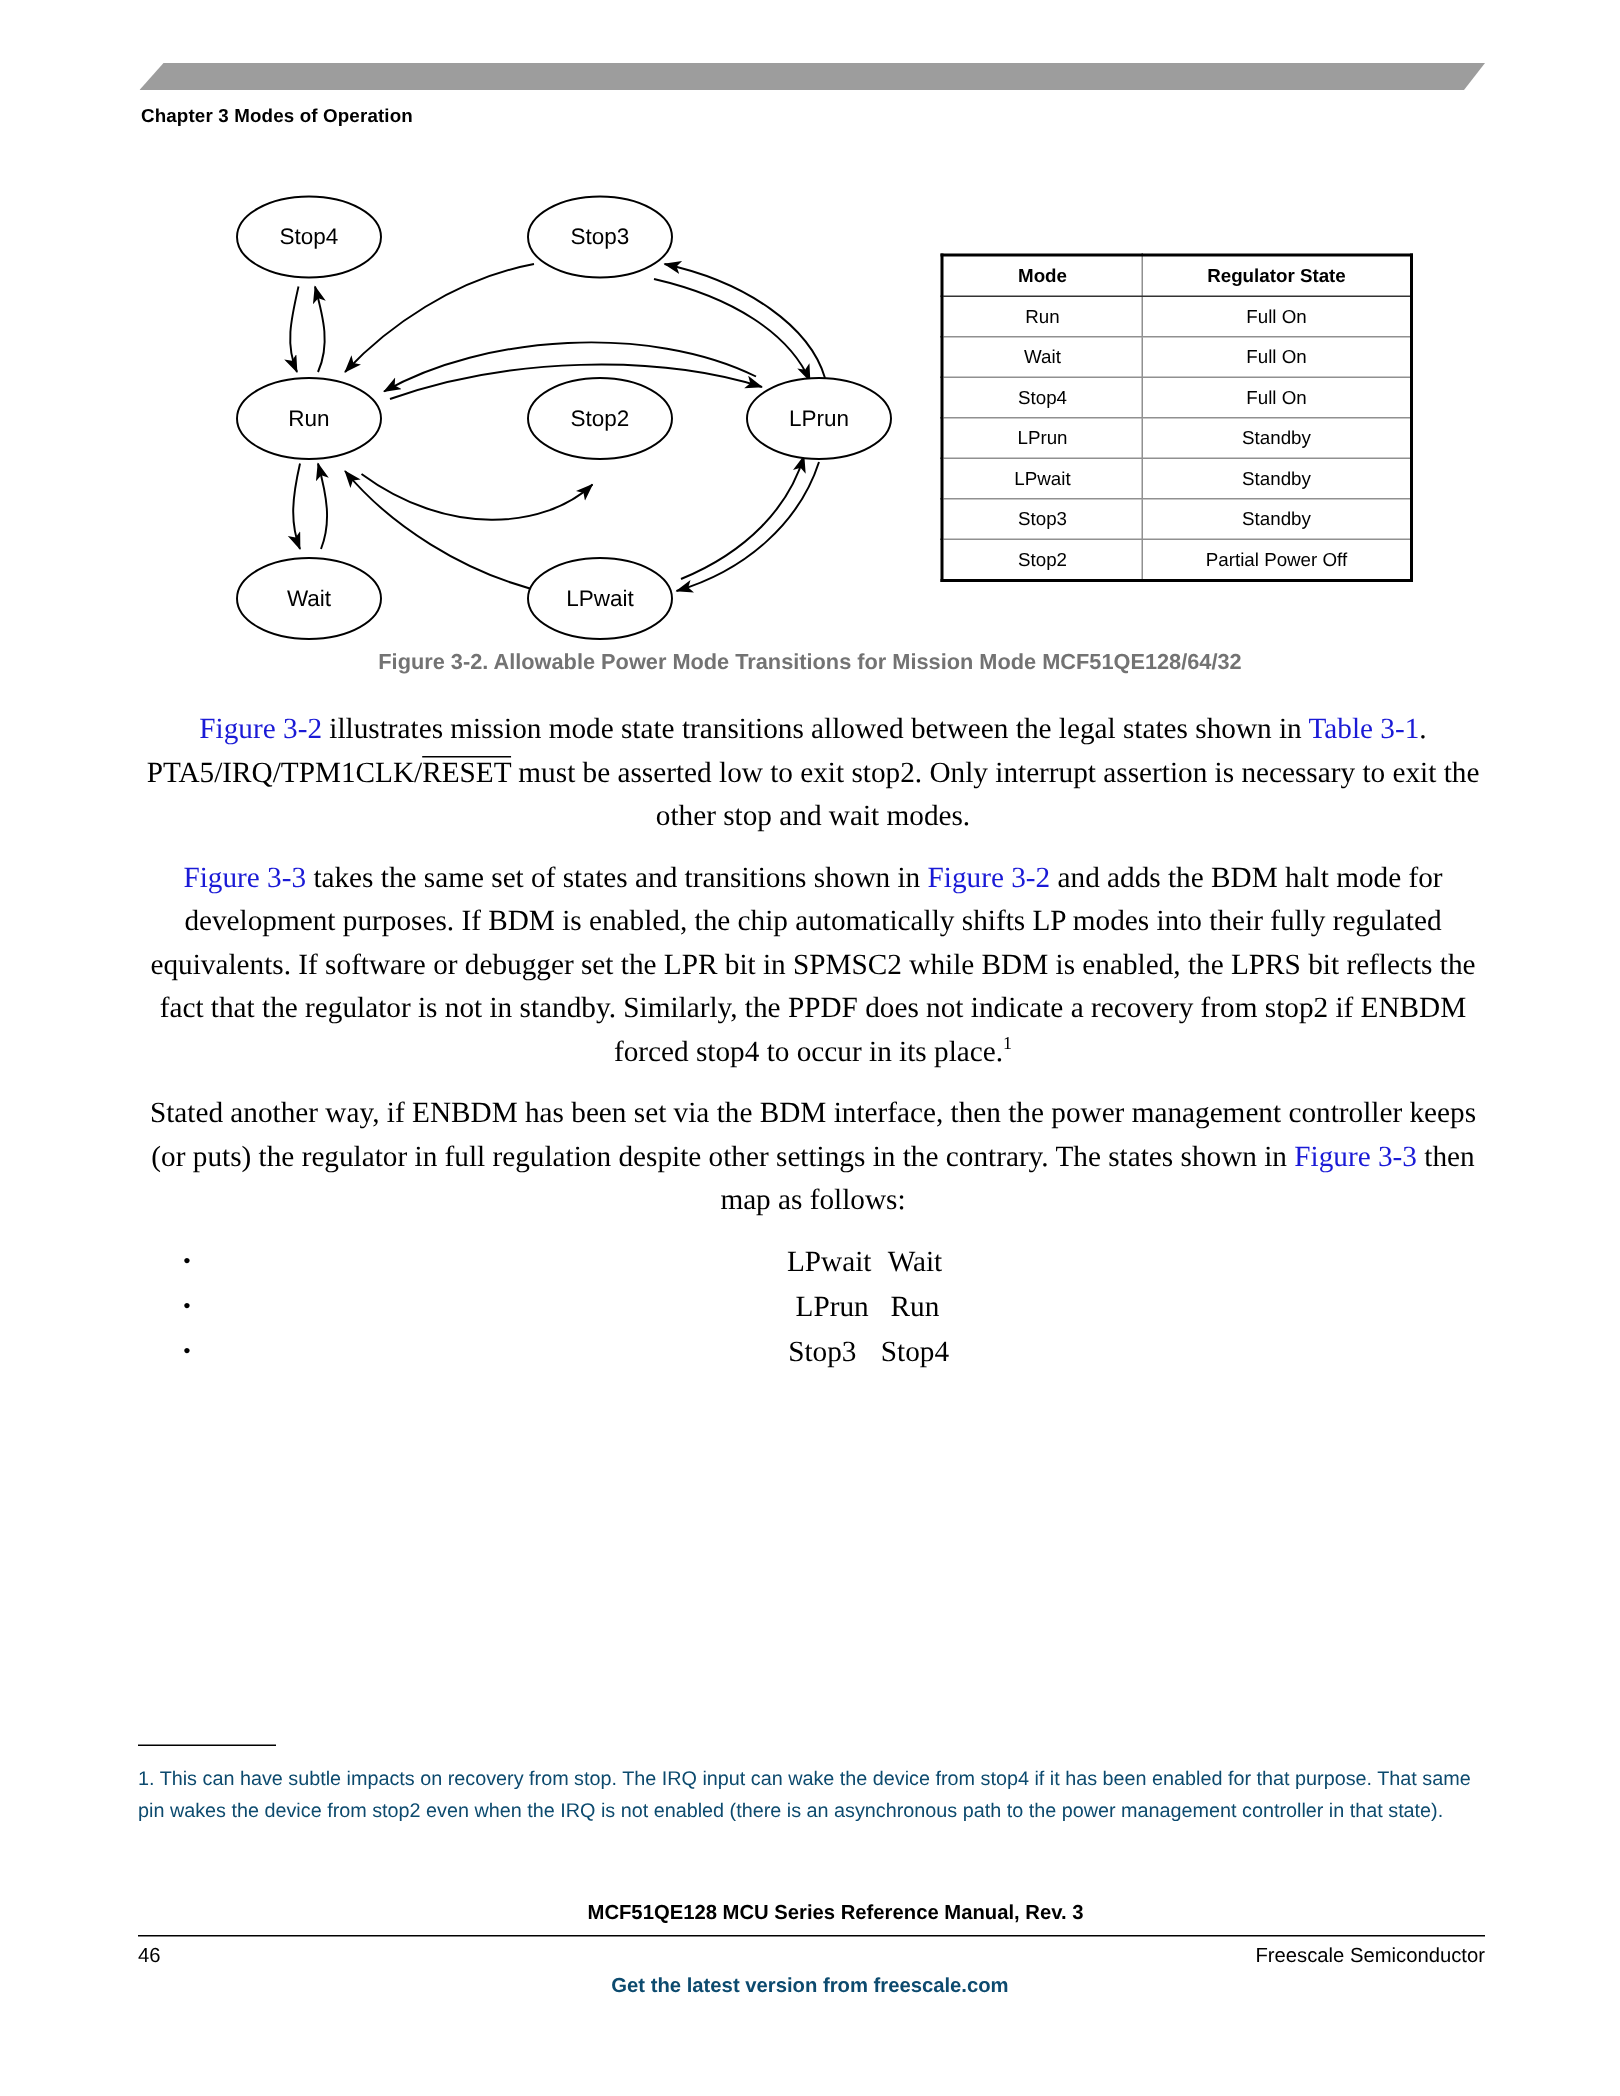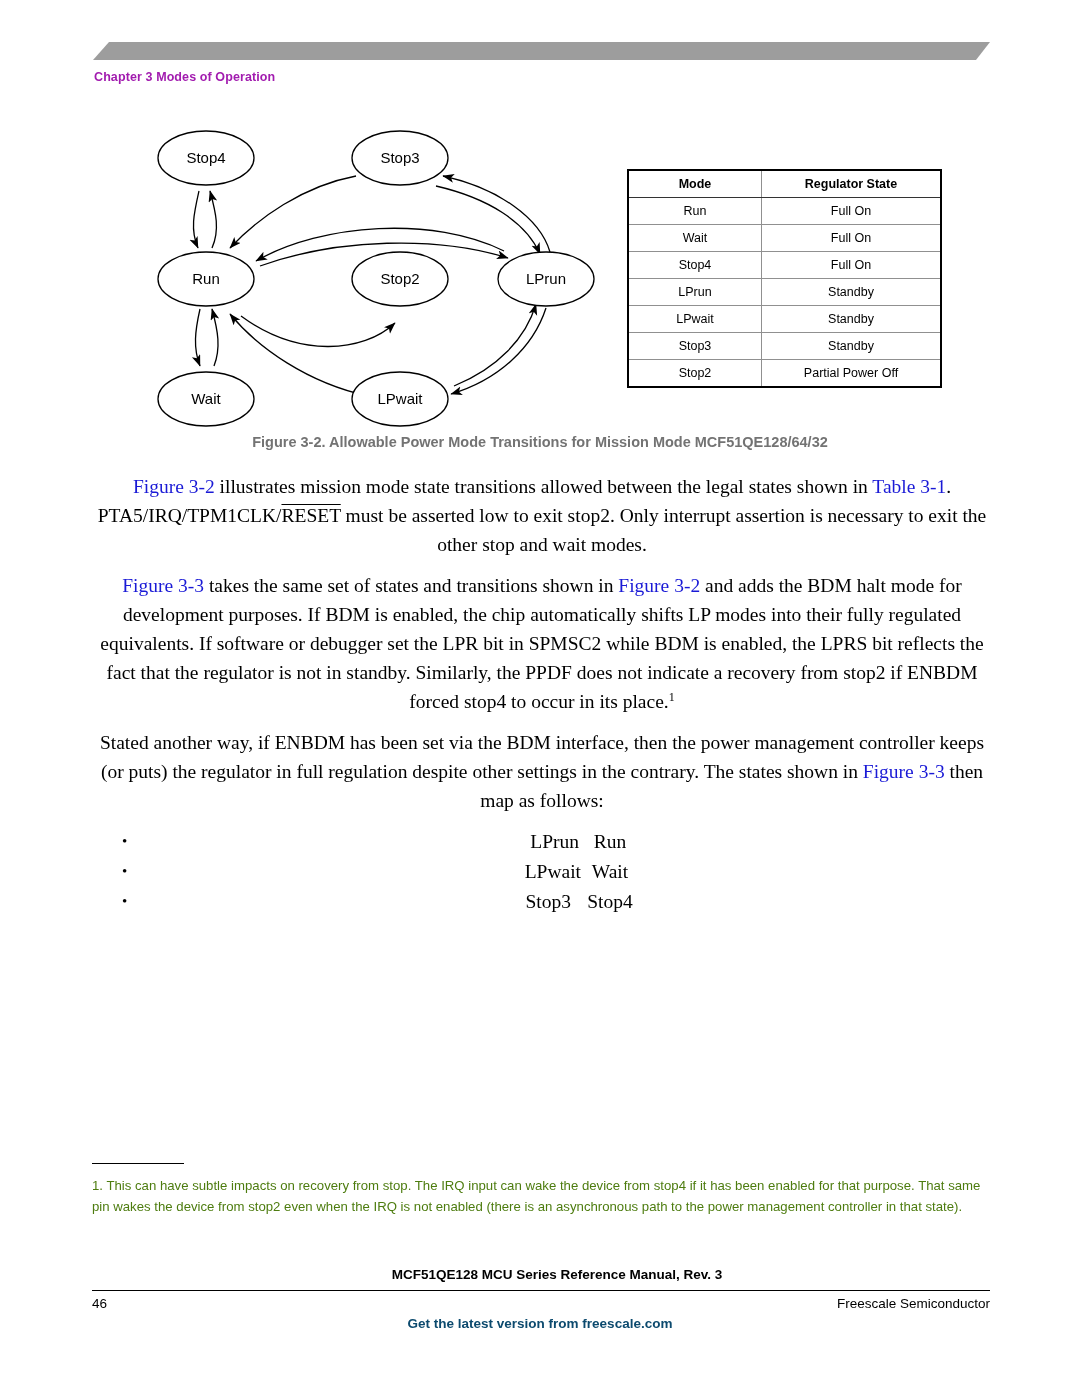--- a/index.html
+++ b/index.html
@@ -34,7 +34,7 @@
     font-weight: bold;
     font-size: 12.5px;
     letter-spacing: 0.1px;
-    color: #a21caf;
+    color: #000000;
     white-space: nowrap;
   }
 

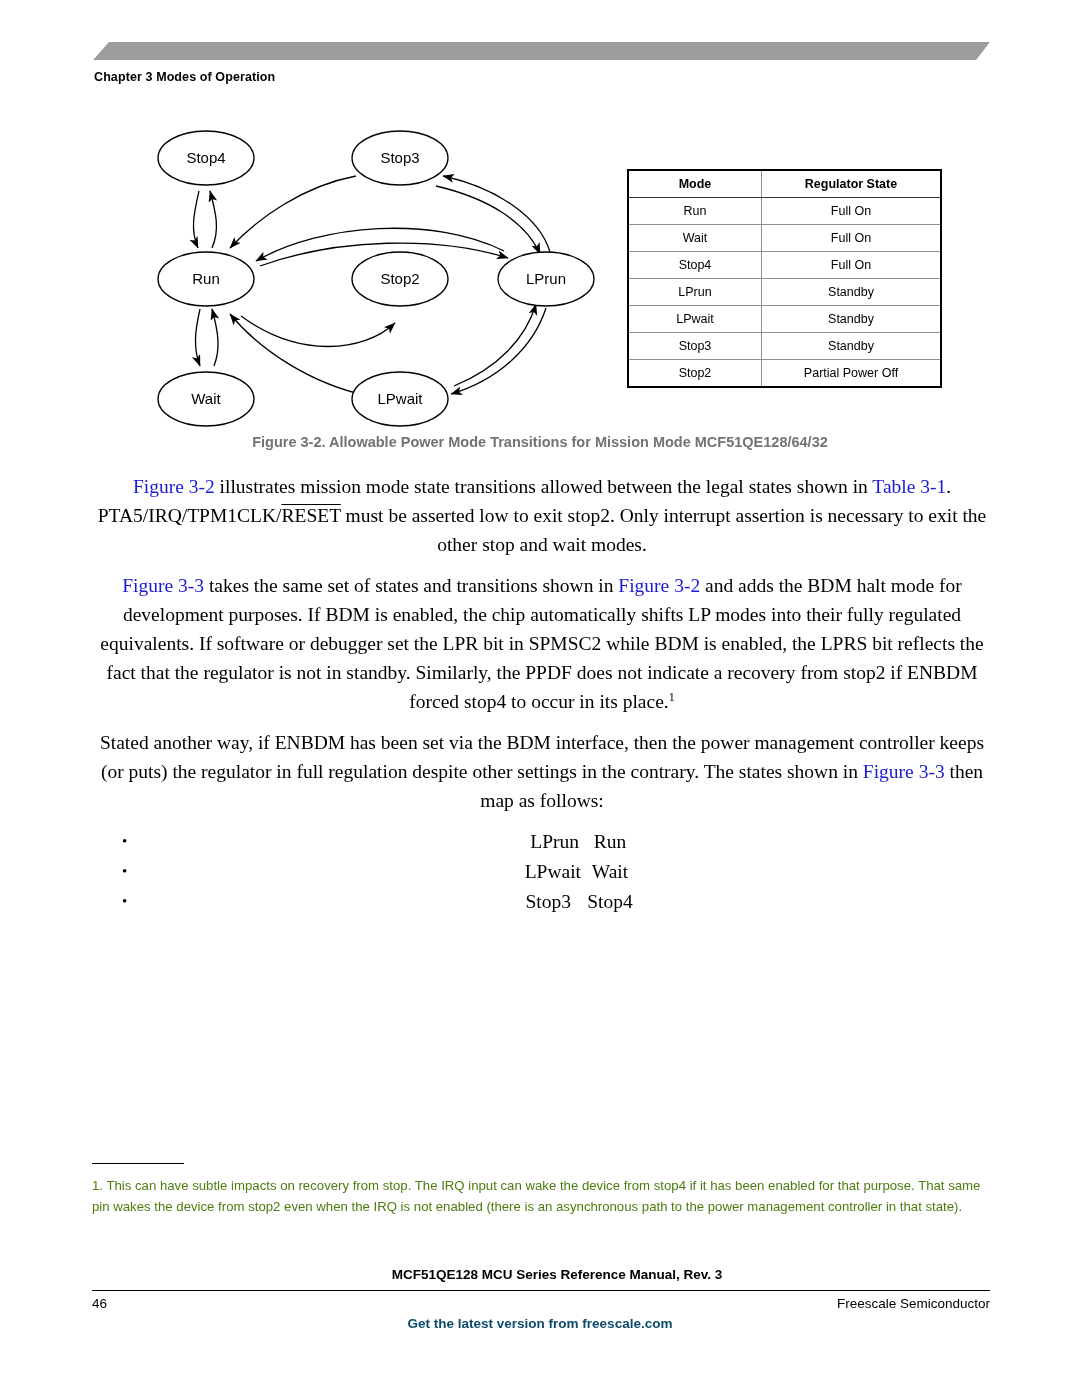--- a/index.html
+++ b/index.html
@@ -331,8 +331,8 @@
   <p class="para"><span>Stated another way, if ENBDM has been set via the BDM interface, then the power management controller keeps (or puts) the regulator in full regulation despite other settings in the contrary. The states shown in </span><a class="link">Figure 3-3</a><span> then map as follows:</span></p>
 
   <ul class="maplist">
+    <li><span class="map-from">LPwait</span><span class="map-to">Wait</span></li>
     <li><span class="map-from">LPrun</span><span class="map-to">Run</span></li>
-    <li><span class="map-from">LPwait</span><span class="map-to">Wait</span></li>
     <li><span class="map-from">Stop3</span><span class="map-to">Stop4</span></li>
   </ul>
 

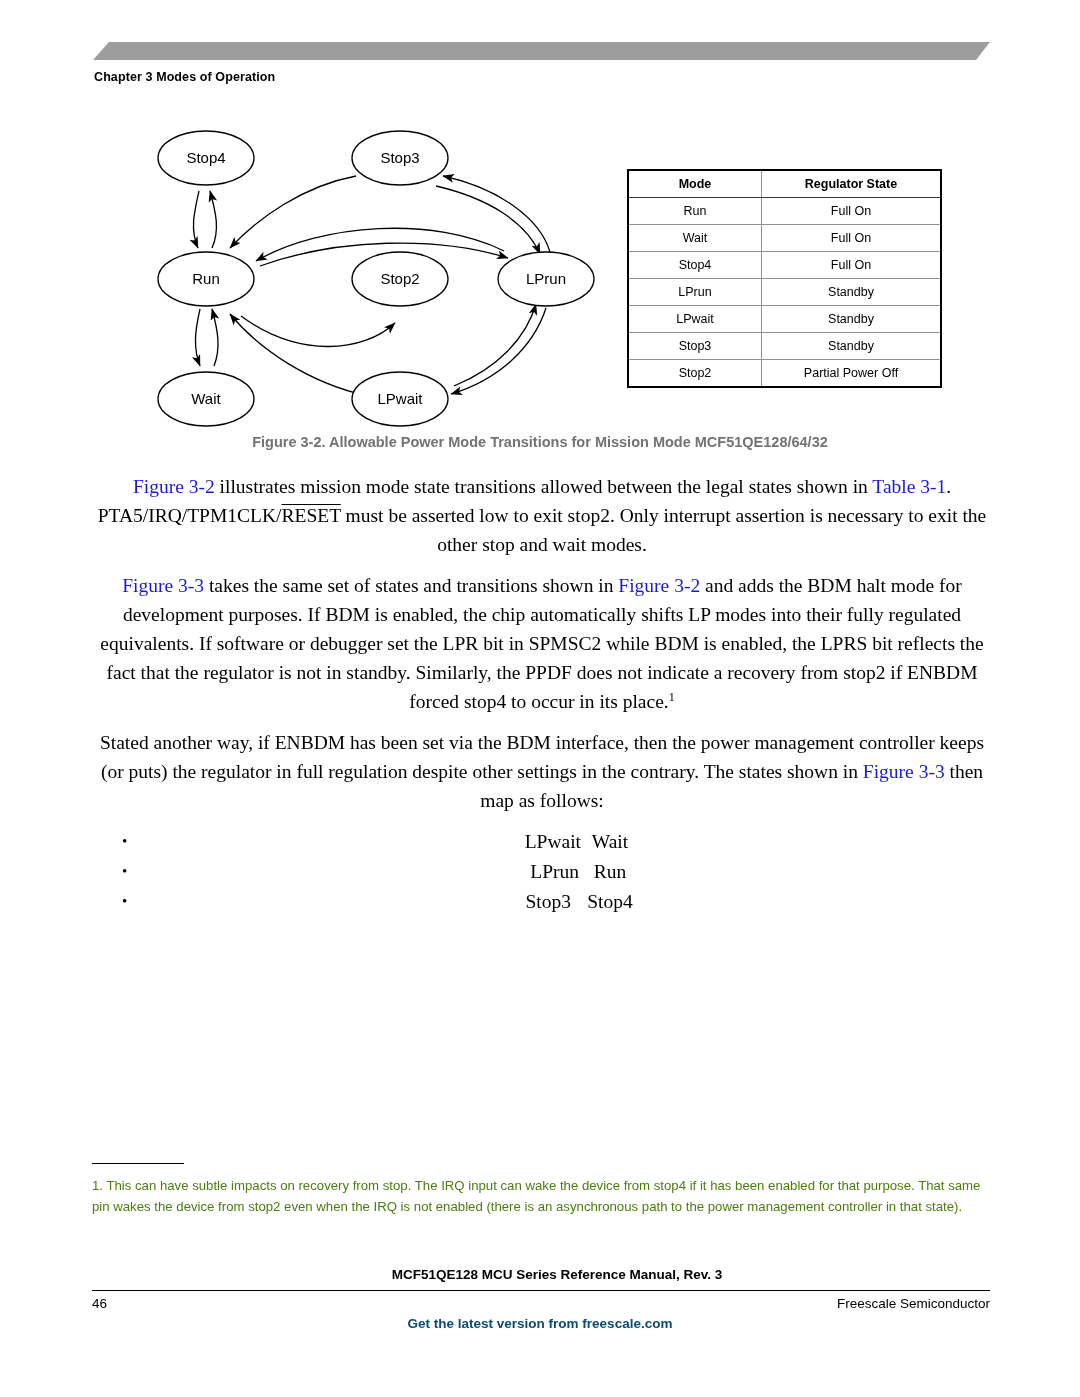--- a/index.html
+++ b/index.html
@@ -162,7 +162,7 @@
     font-family: "Liberation Sans", sans-serif;
     font-size: 13.2px;
     line-height: 21px;
-    color: #4d7c0f;
+    color: #0c4a6e;
   }
 
   

